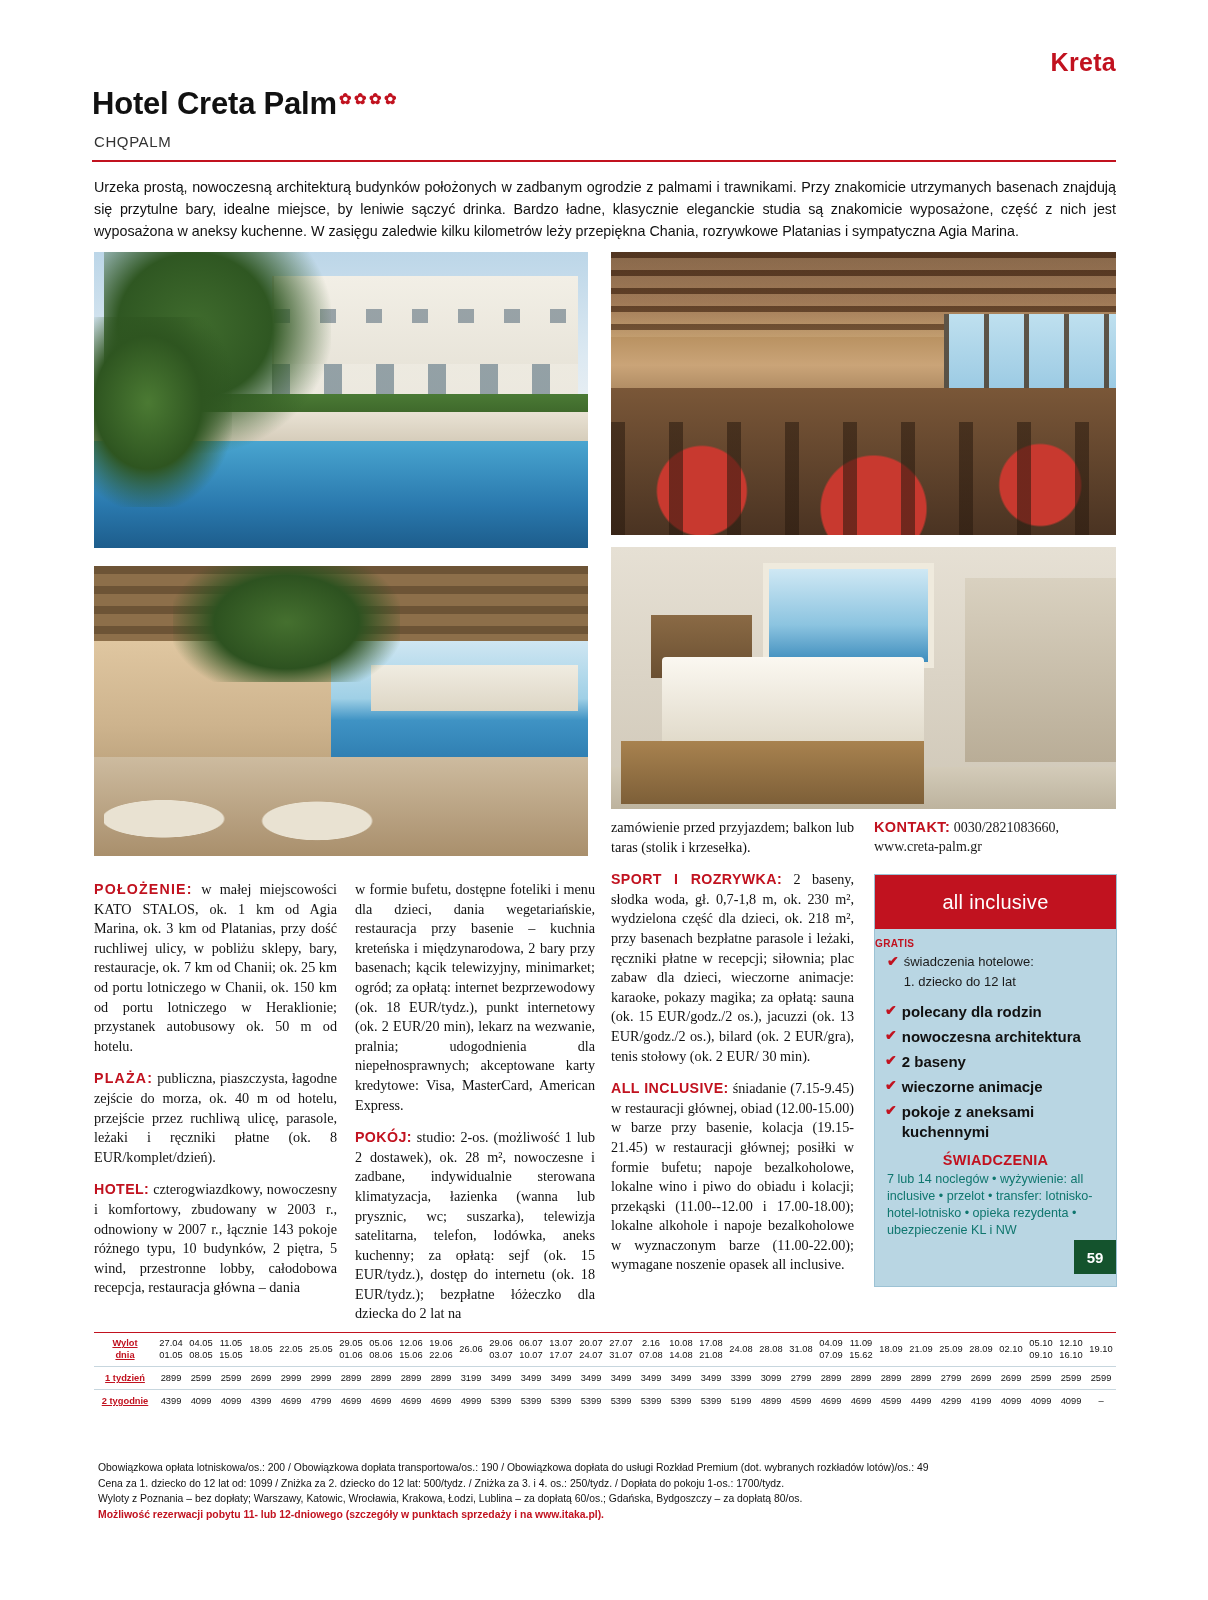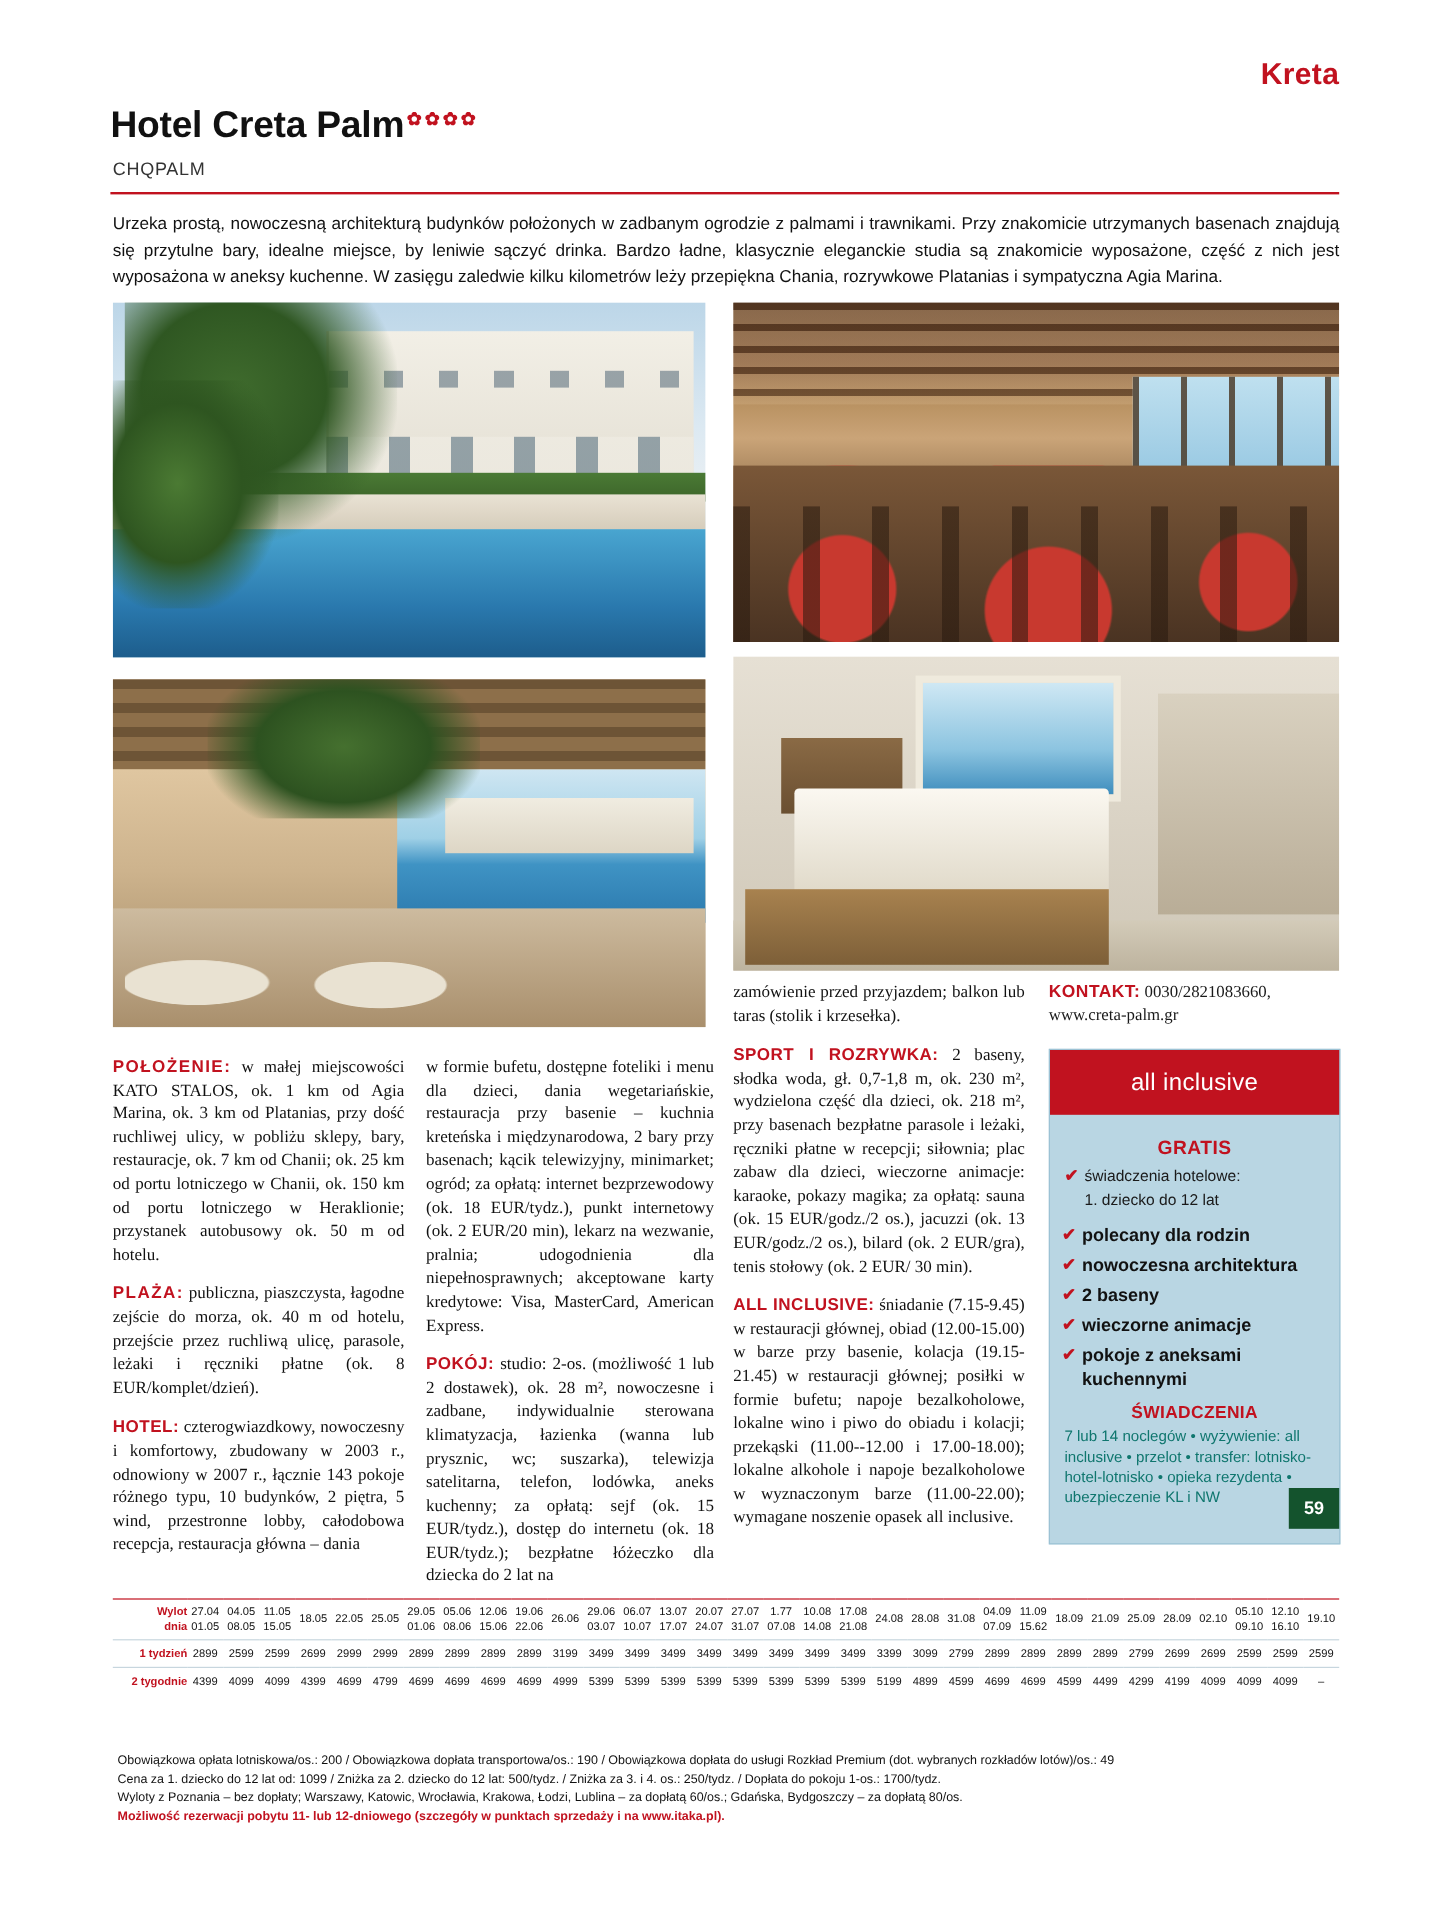--- a/index.html
+++ b/index.html
@@ -253,12 +253,11 @@
     letter-spacing: .3px;
   }
   .ai-gratis {
-    text-align:center;
     font-family:"Liberation Sans", sans-serif;
     font-weight: bold;
-    font-size: 16px;
+    font-size: 10px;
     color:#c1121f;
-    margin-top: 20px;
+    margin-top: 9px;
     letter-spacing: .4px;
   }
   .ai-list { margin: 4px 12px 0 12px; }

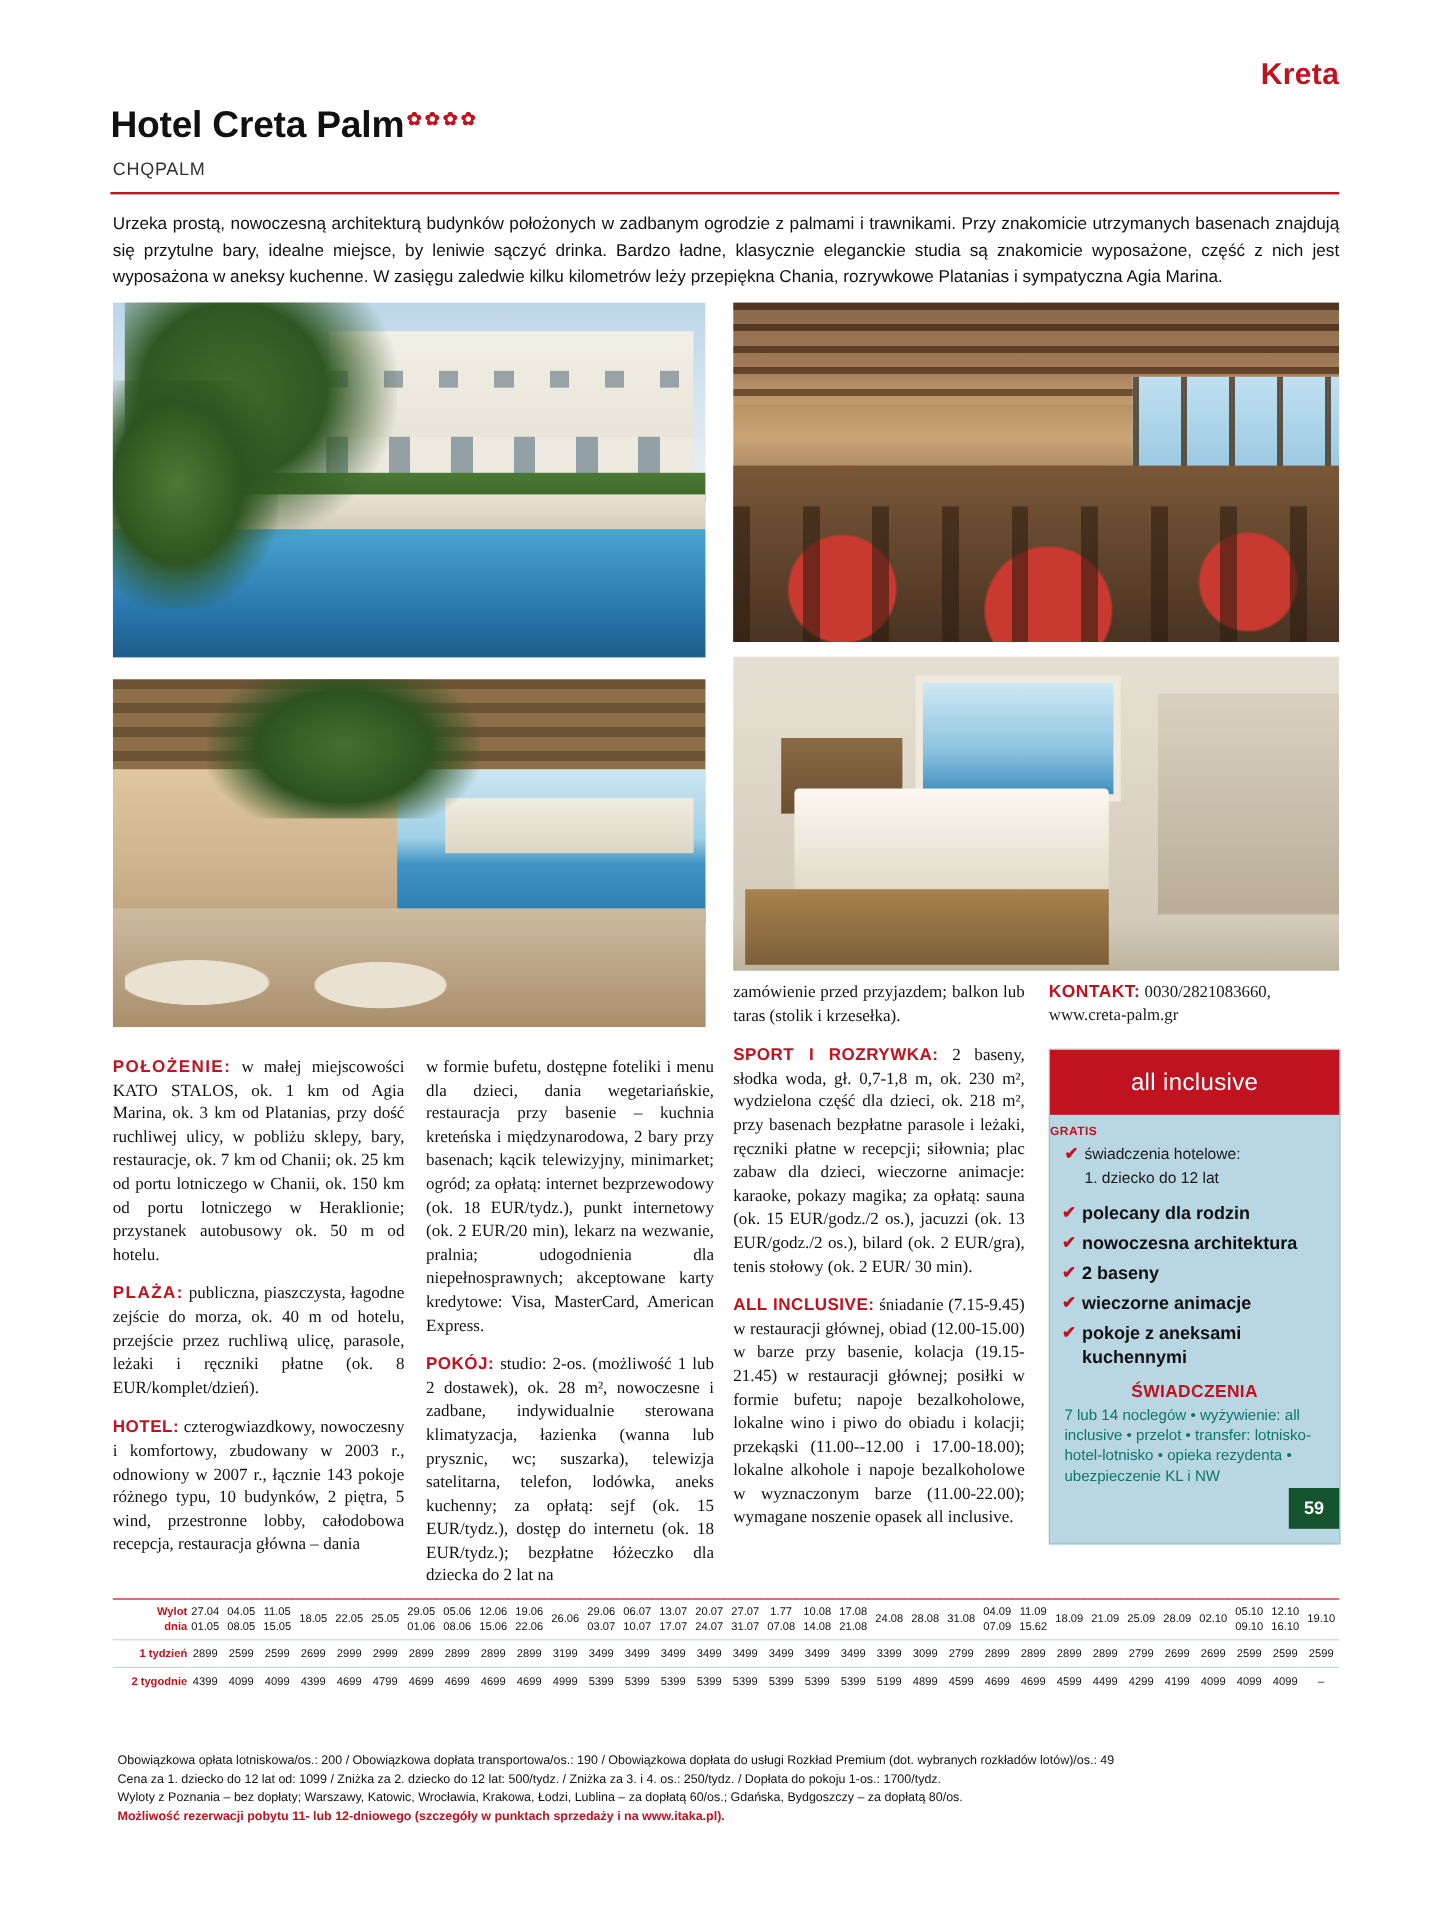--- a/index.html
+++ b/index.html
@@ -317,7 +317,7 @@
   .ptab .hline { border-top: 1.5px solid #c1121f; }
   .ptab tr.dates td { padding: 5px 0 5px 0; line-height: 11.5px; }
   .ptab td.rowlab {
-    text-align:right; font-weight:bold; color:#c1121f; padding-left:2px; width:62px;
+    text-align:center; font-weight:bold; color:#c1121f; padding-left:2px; width:62px;text-decoration:underline;
   }
   .ptab tr.row td { padding: 6px 0; }
   .ptab tr.row { border-top: 1px solid #c7d6de; }

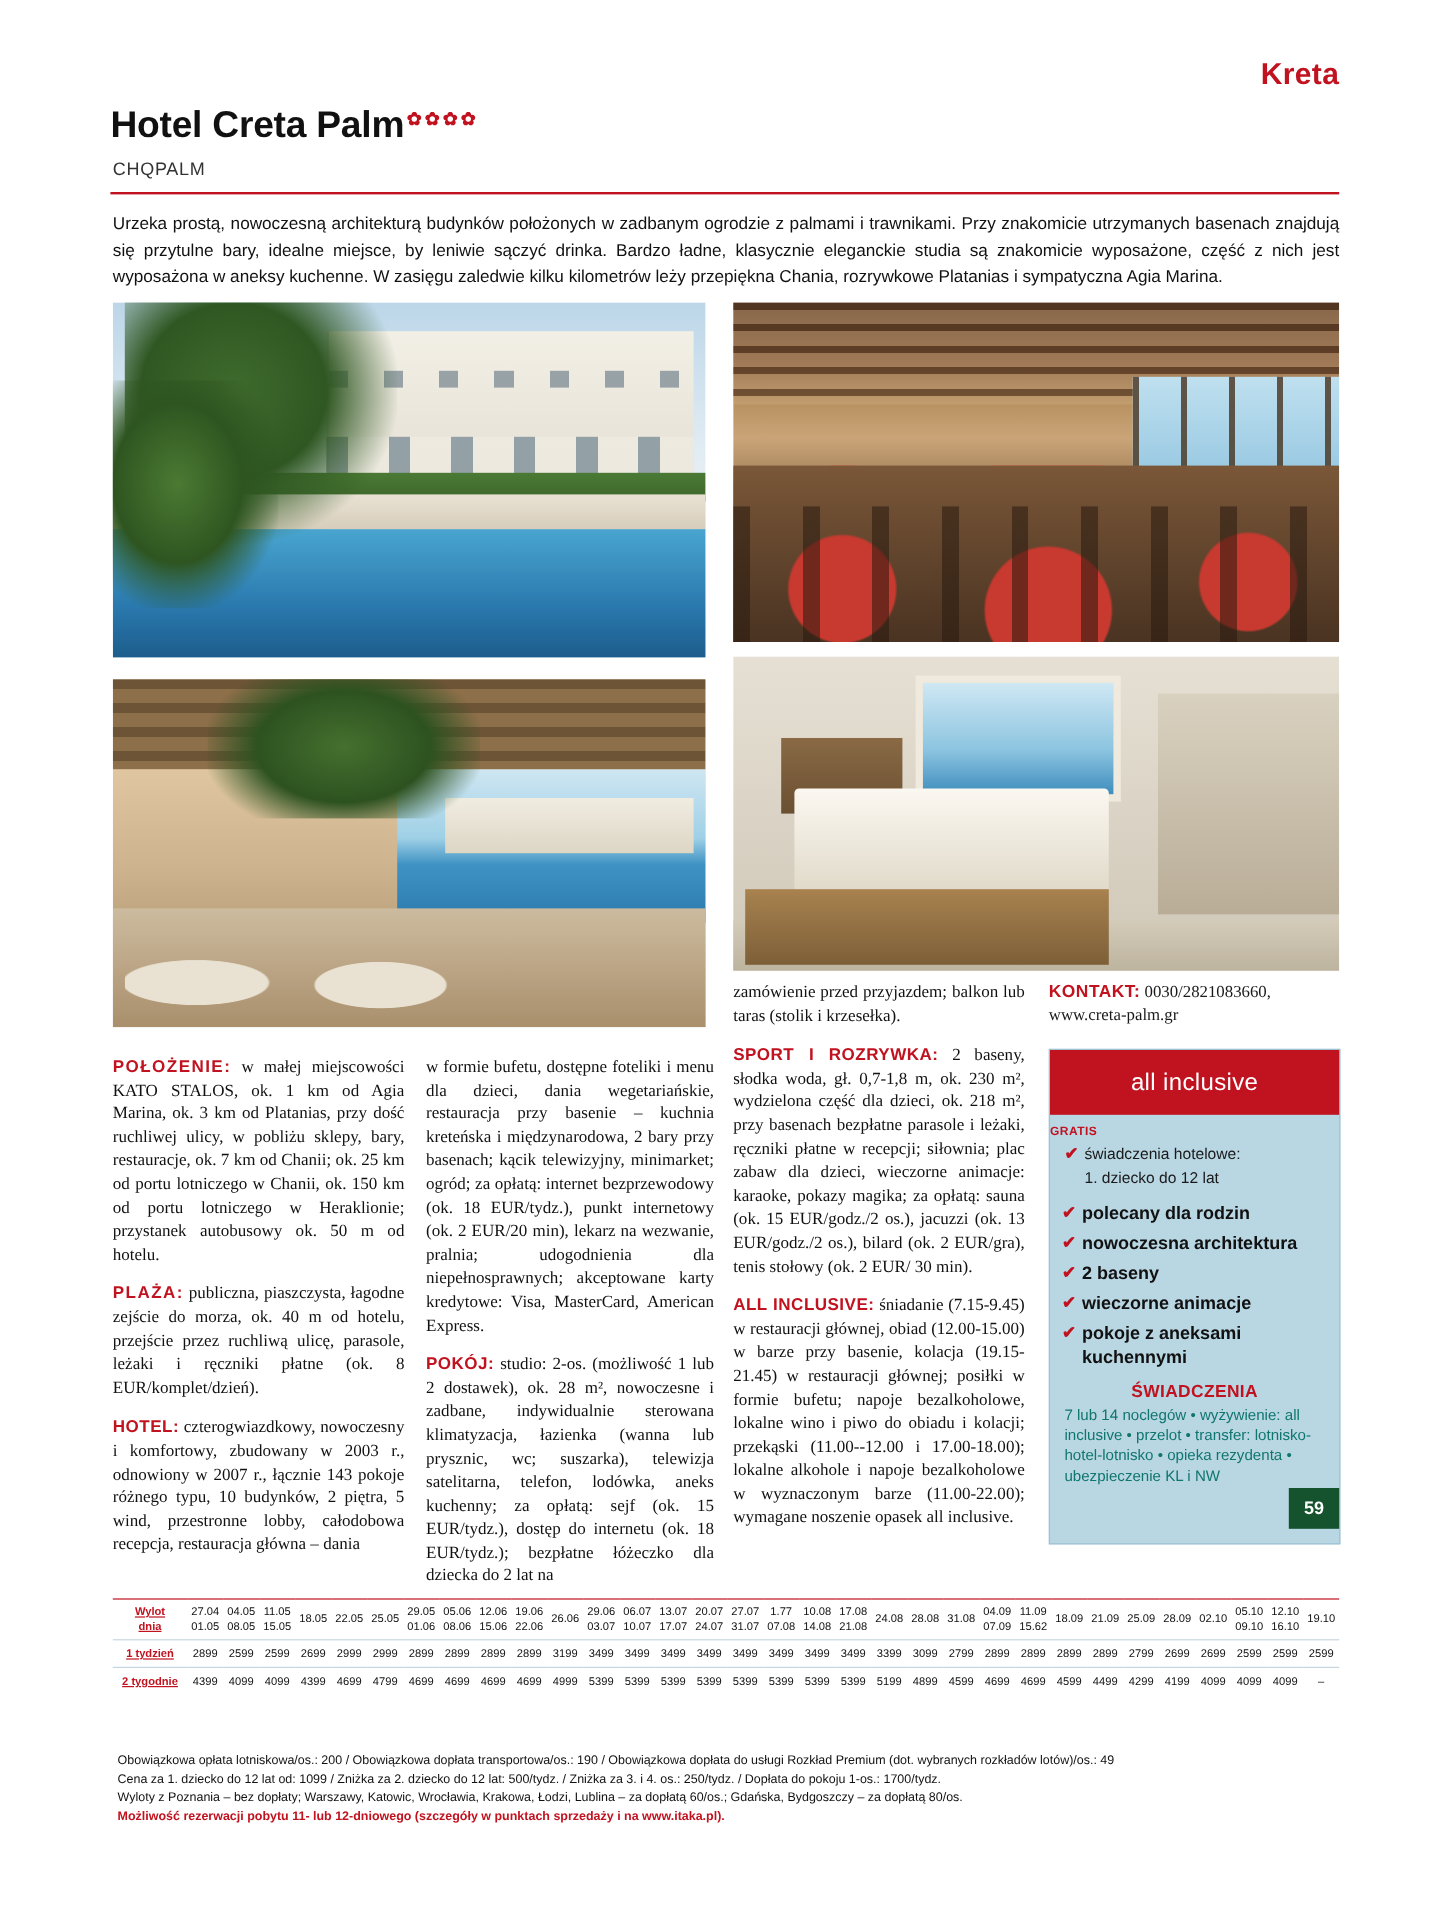--- a/index.html
+++ b/index.html
@@ -531,7 +531,7 @@
             <div>31.07</div>
           </td>
           <td>
-            <div>1.77</div>
+            <div>2.16</div>
             <div>07.08</div>
           </td>
           <td>

